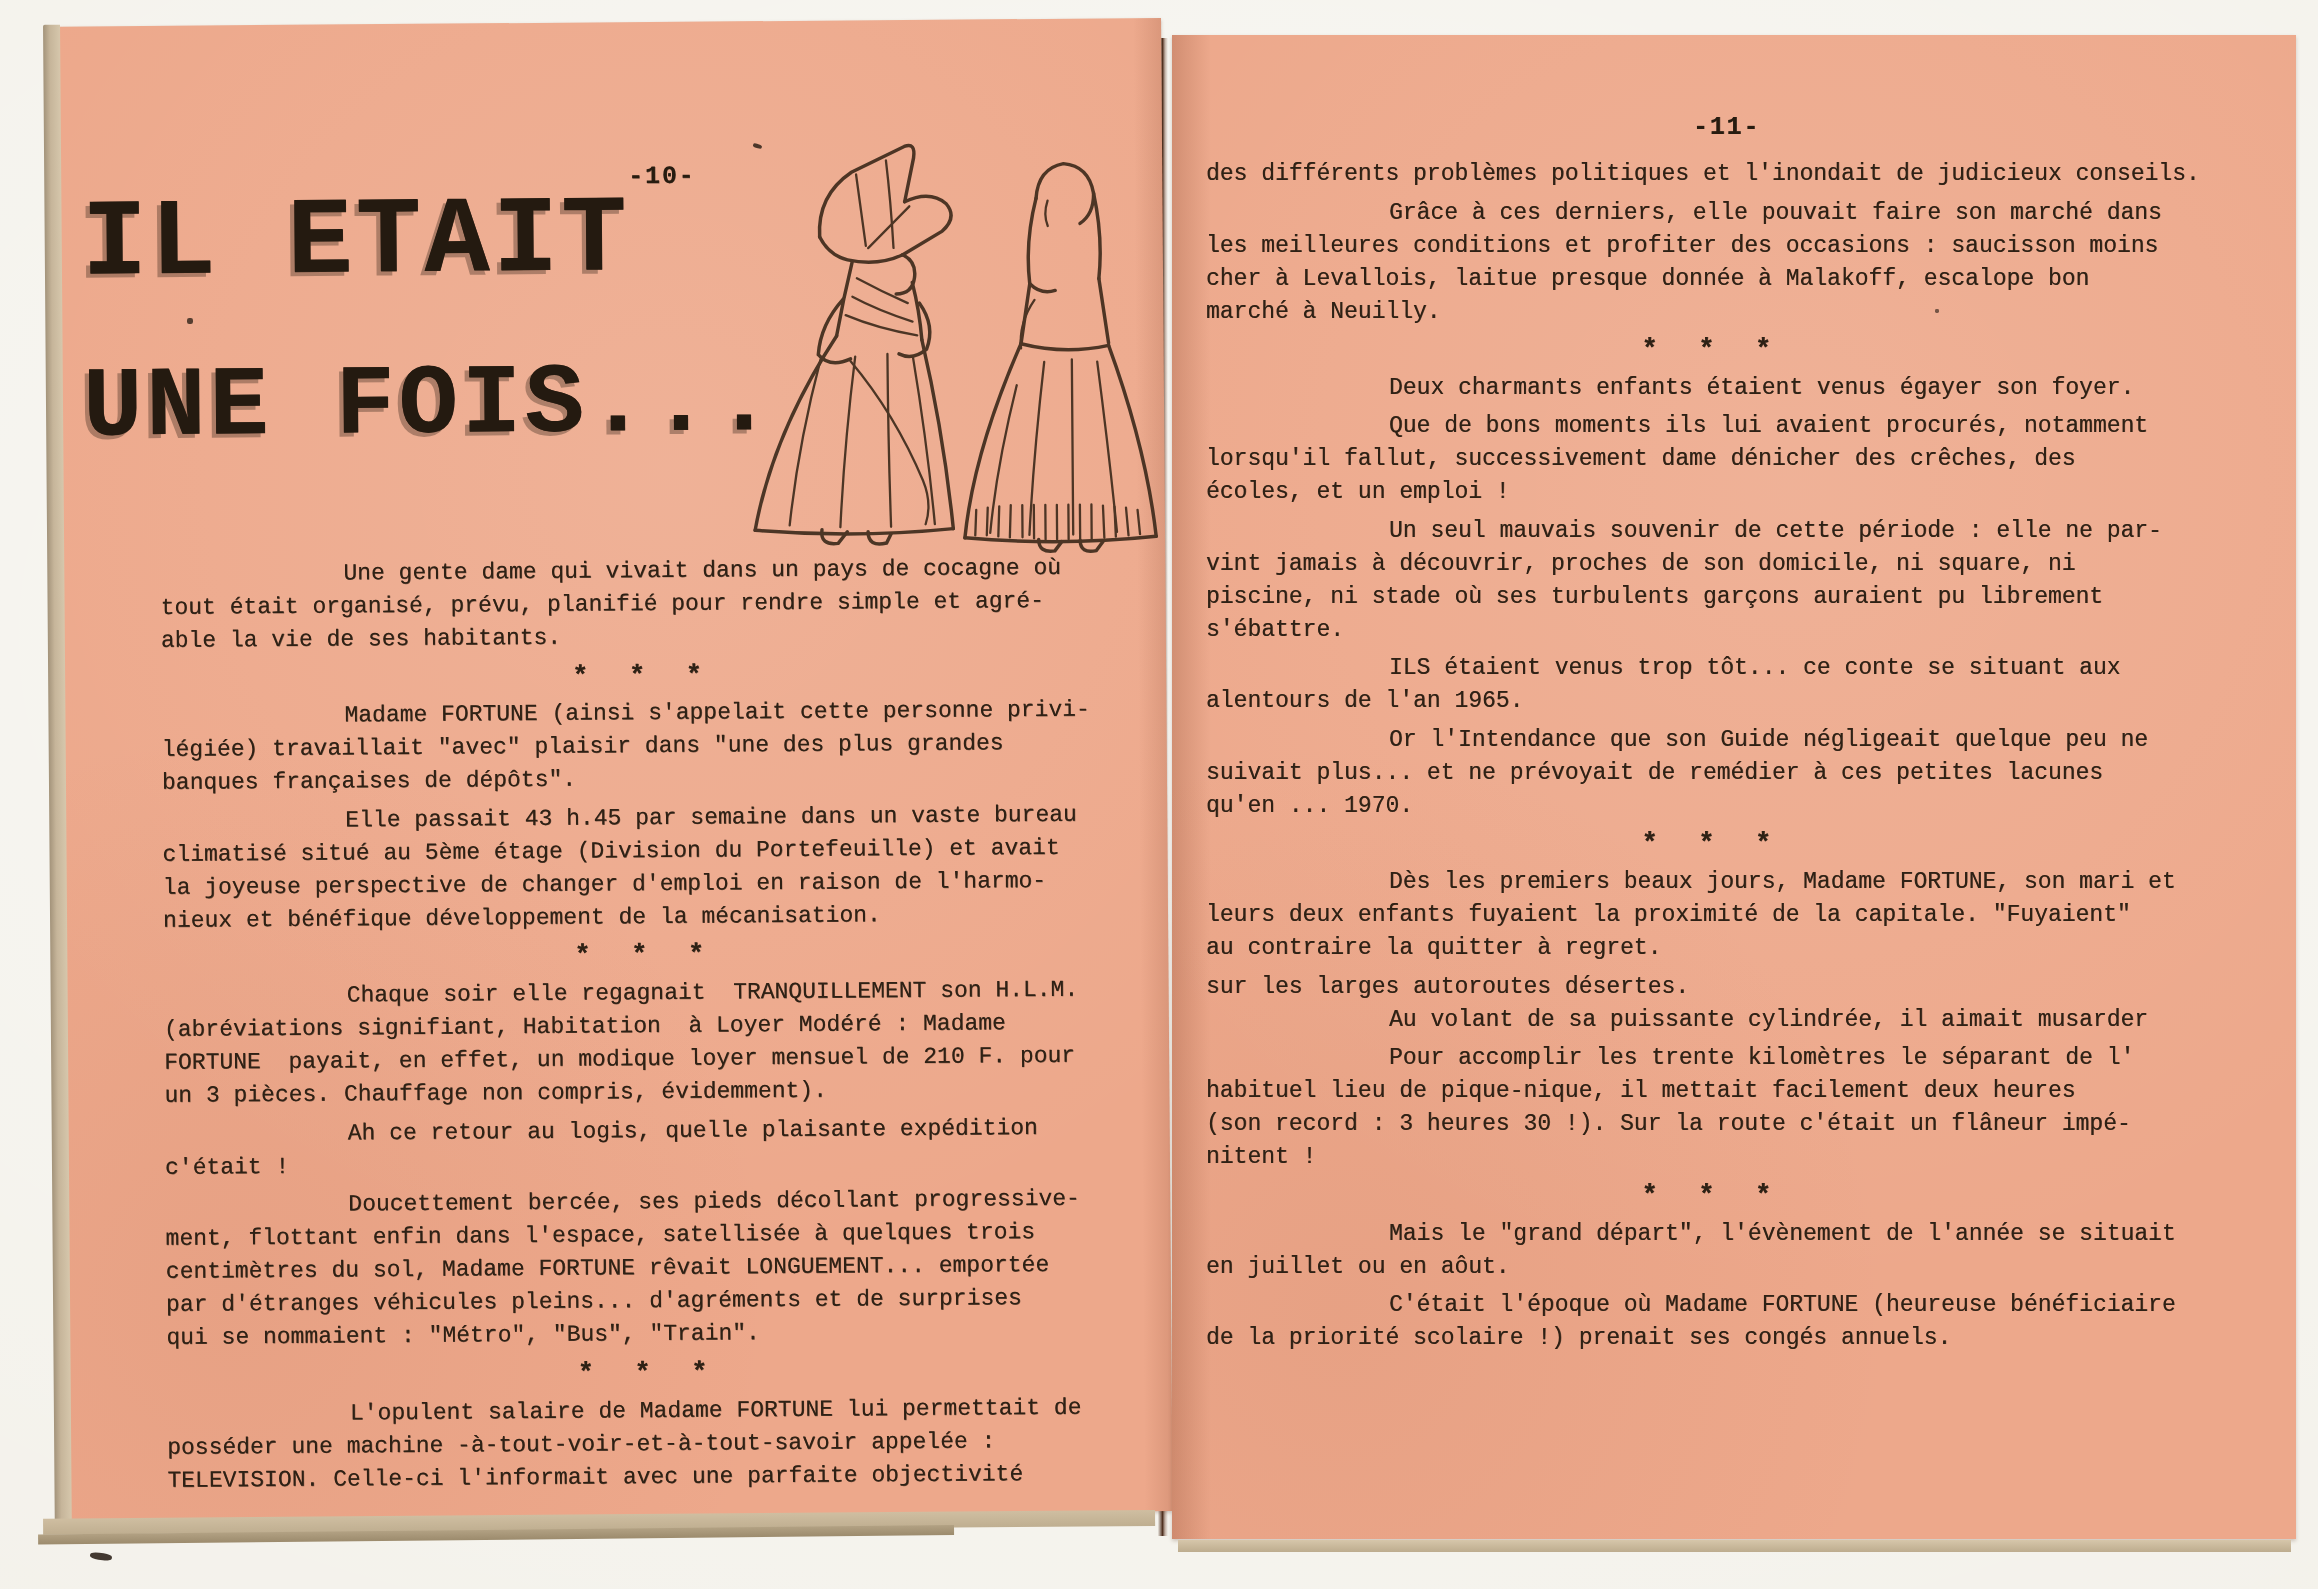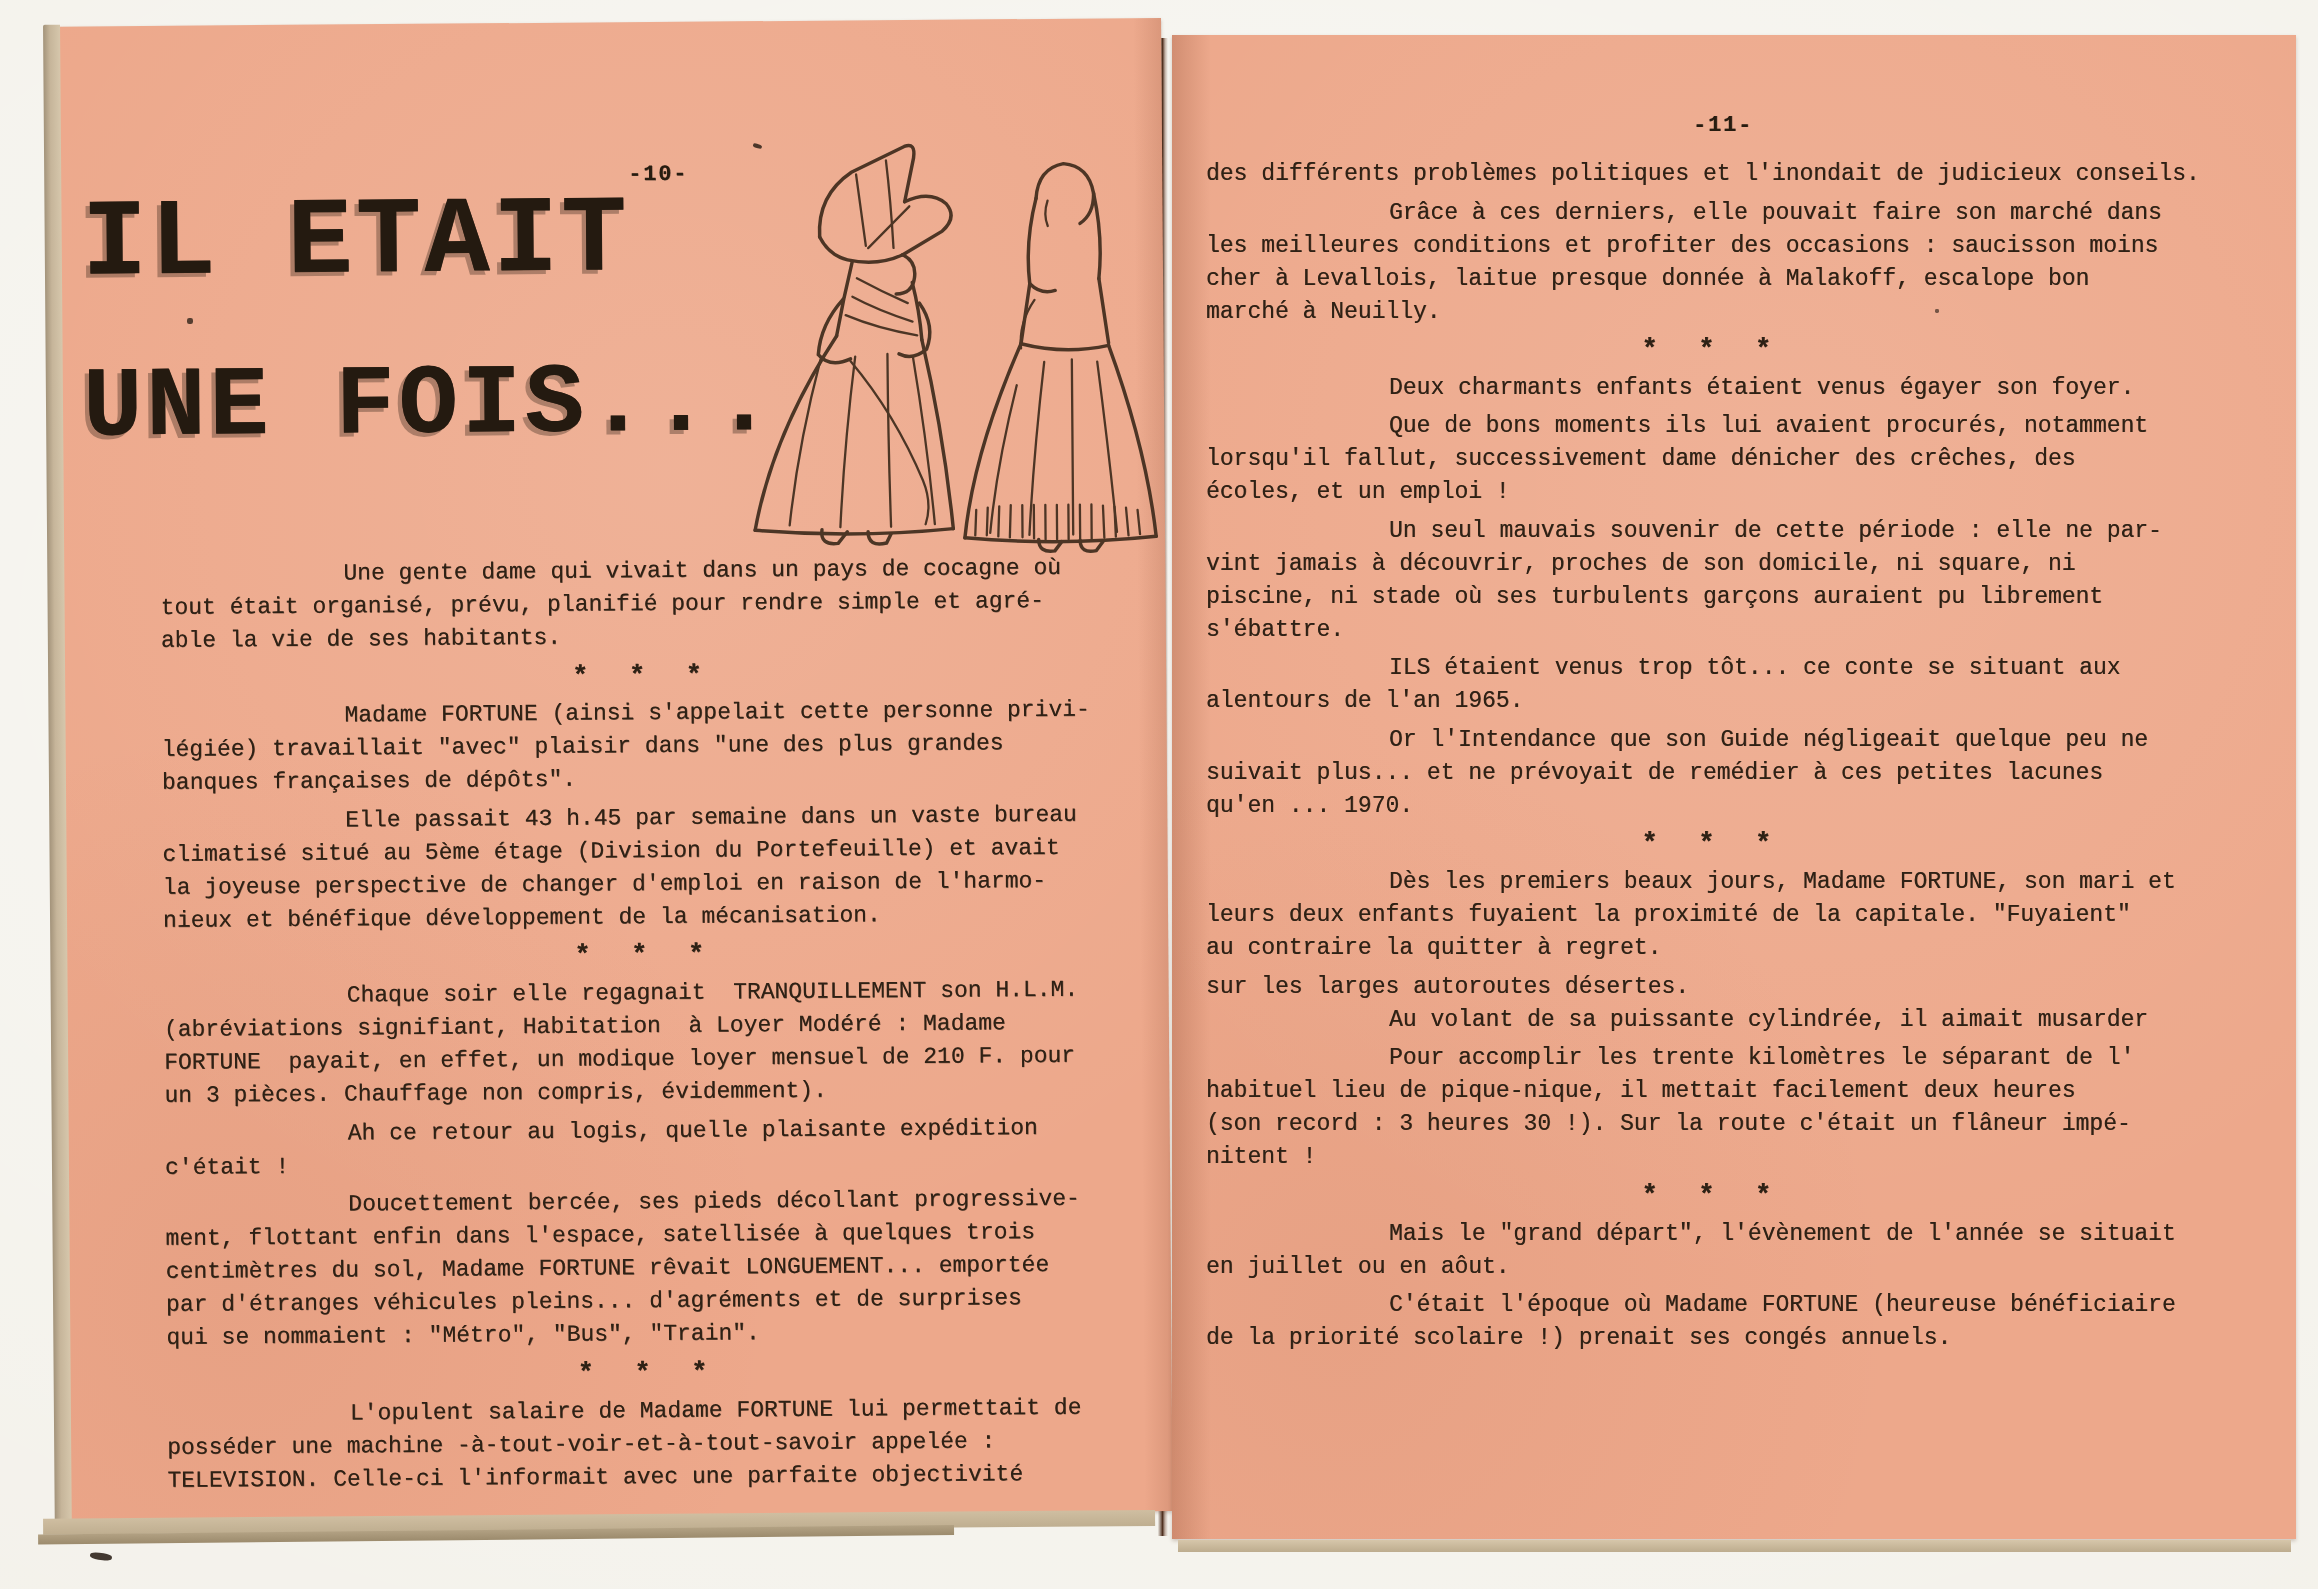--- a/index.html
+++ b/index.html
@@ -65,7 +65,7 @@
   }
   .page-number{
     position:absolute;
-    font-size:22px;font-weight:bold;letter-spacing:1.8px;
+    font-size:25px;font-weight:bold;letter-spacing:1.8px;
     color:#271c10;
     text-shadow:0.4px 0.4px 0.5px rgba(40,28,18,0.65);
   }

